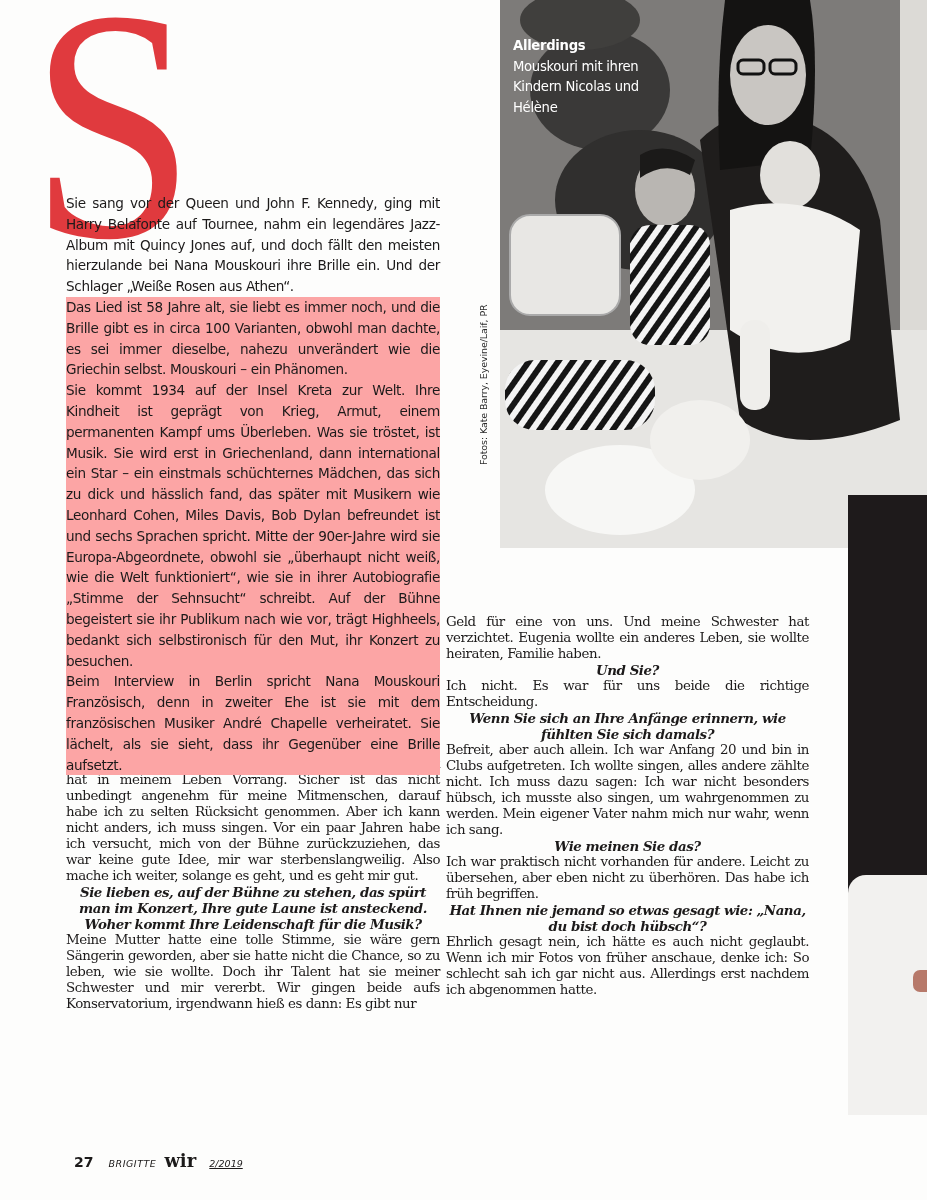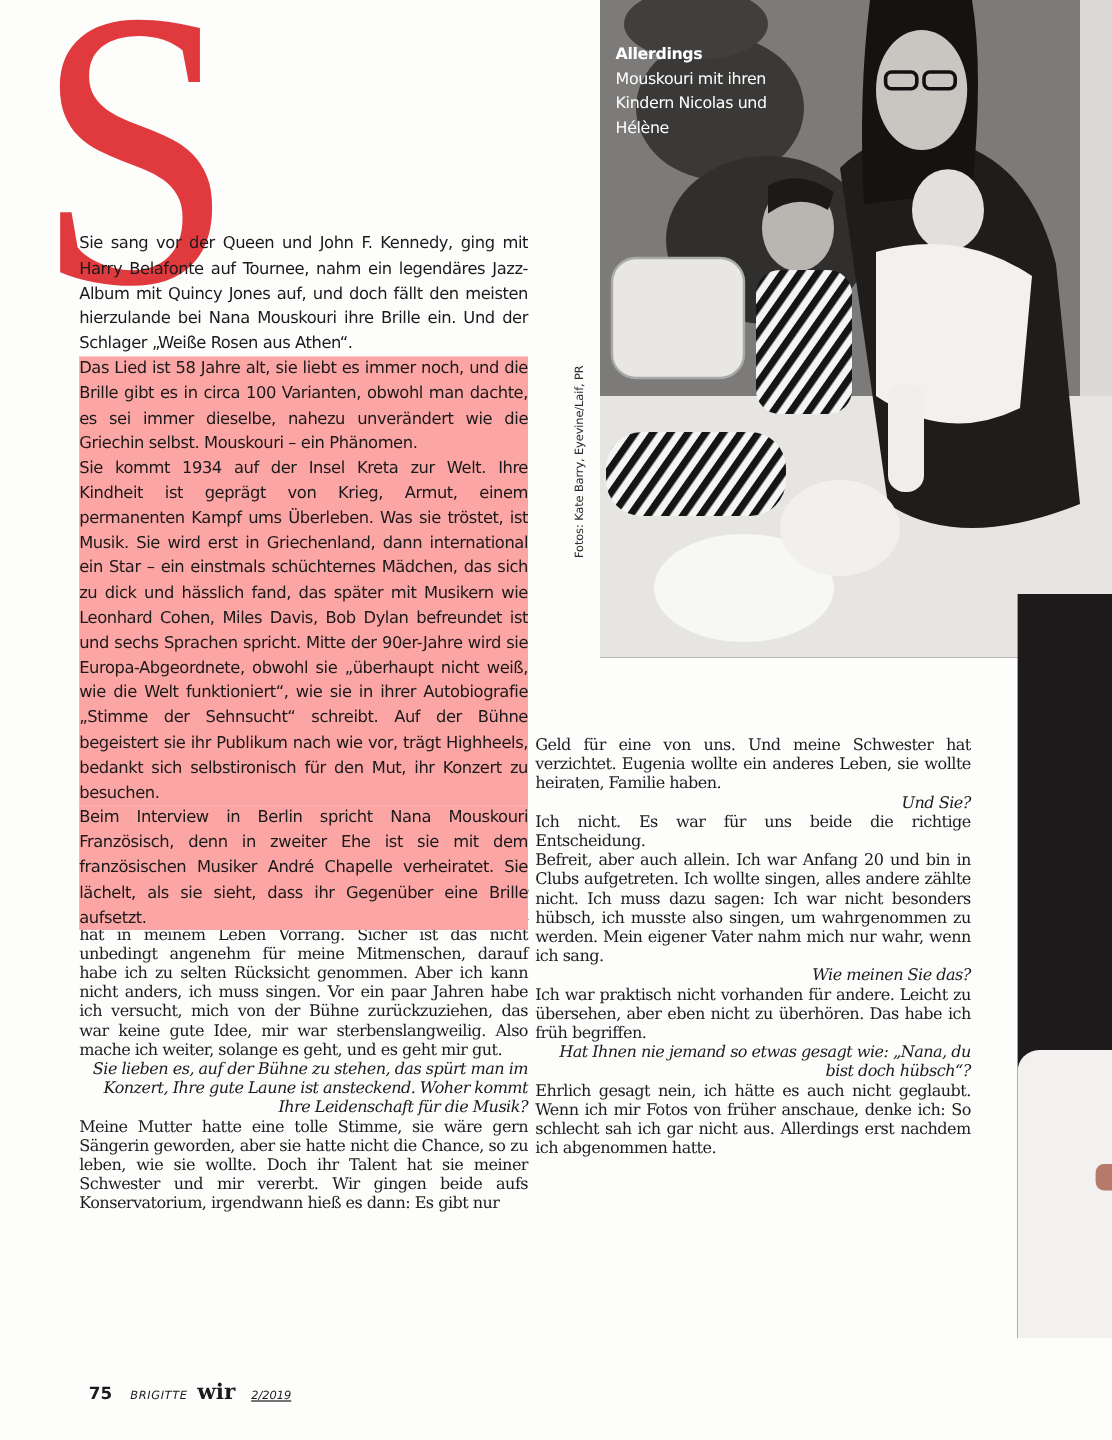--- a/index.html
+++ b/index.html
@@ -10,7 +10,7 @@
   .intro .hider { background: #fca5a5; }
   .col { position: absolute; font-family: "DejaVu Serif", serif; font-size: 13.4px; line-height: 16px; letter-spacing: -0.45px; text-align: justify; }
   .col p { margin: 0; }
-  .col .q { font-weight: normal; font-style: italic; text-align: right; }
+  .col .q { font-weight: bold; font-style: italic; text-align: center; }
   .col .speaker { font-weight: bold; letter-spacing: 0.3px; }
   #col-left { left: 66px; top: 739px; width: 374px; }
   #col-right { left: 446px; top: 614px; width: 363px; }

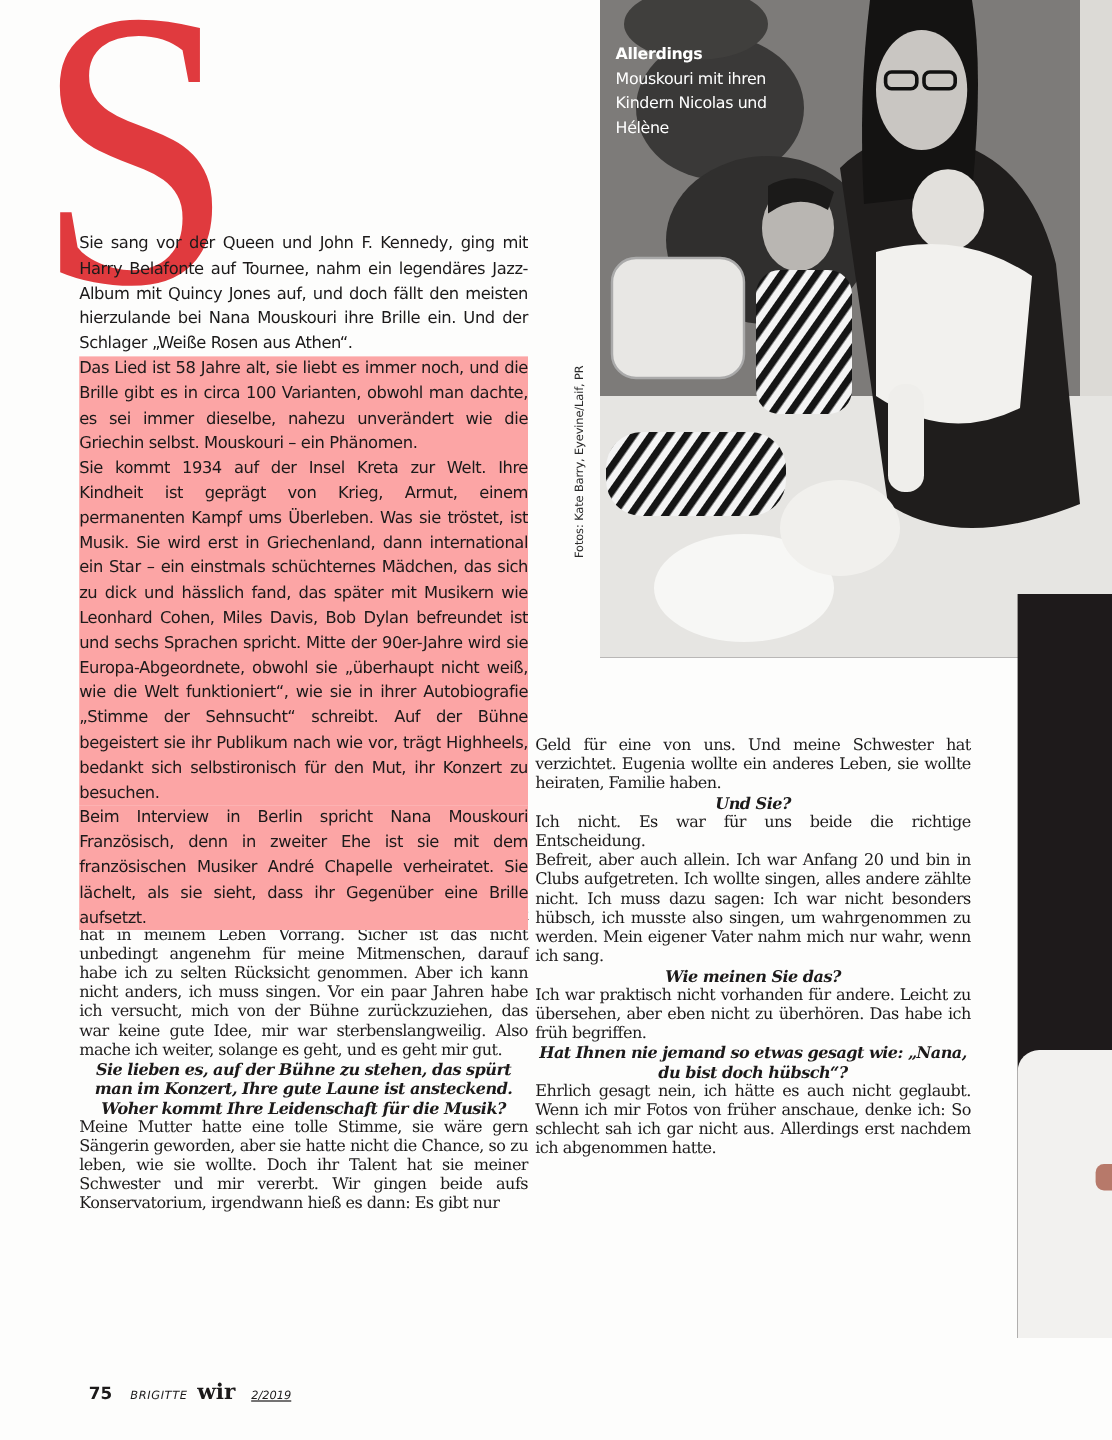--- a/index.html
+++ b/index.html
@@ -51,6 +51,7 @@
   <p>Geld für eine von uns. Und meine Schwester hat verzichtet. Eugenia wollte ein anderes Leben, sie wollte heiraten, Familie haben.</p>
   <p class="q">Und Sie?</p>
   <p>Ich nicht. Es war für uns beide die richtige Entscheidung.</p>
+  <p class="q">Wenn Sie sich an Ihre Anfänge erinnern, wie fühlten Sie sich damals?</p>
   <p>Befreit, aber auch allein. Ich war Anfang 20 und bin in Clubs aufgetreten. Ich wollte singen, alles andere zählte nicht. Ich muss dazu sagen: Ich war nicht besonders hübsch, ich musste also singen, um wahrgenommen zu werden. Mein eigener Vater nahm mich nur wahr, wenn ich sang.</p>
   <p class="q">Wie meinen Sie das?</p>
   <p>Ich war praktisch nicht vorhanden für andere. Leicht zu übersehen, aber eben nicht zu überhören. Das habe ich früh begriffen.</p>

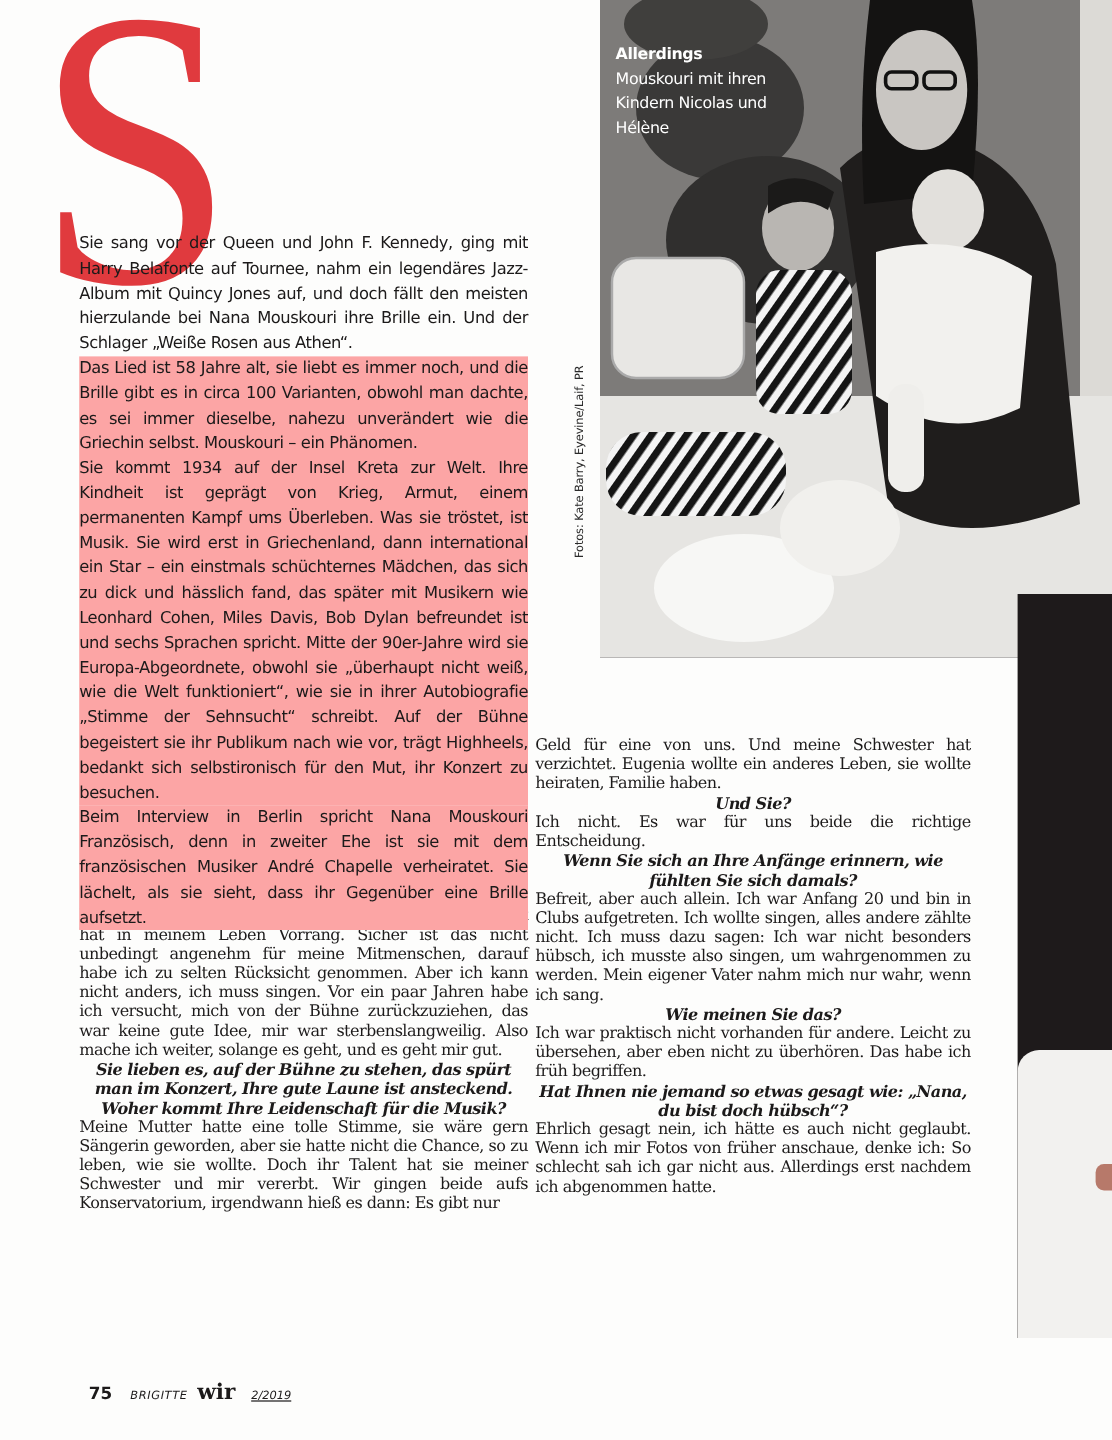--- a/index.html
+++ b/index.html
@@ -115,7 +115,7 @@
 </div>
 
 <div class="footer">
-  <span class="pno">75</span>
+  <span class="pno">27</span>
   <span class="mag">BRIGITTE</span>
   <span class="wir">wir</span>
   <span class="issue">2/2019</span>

